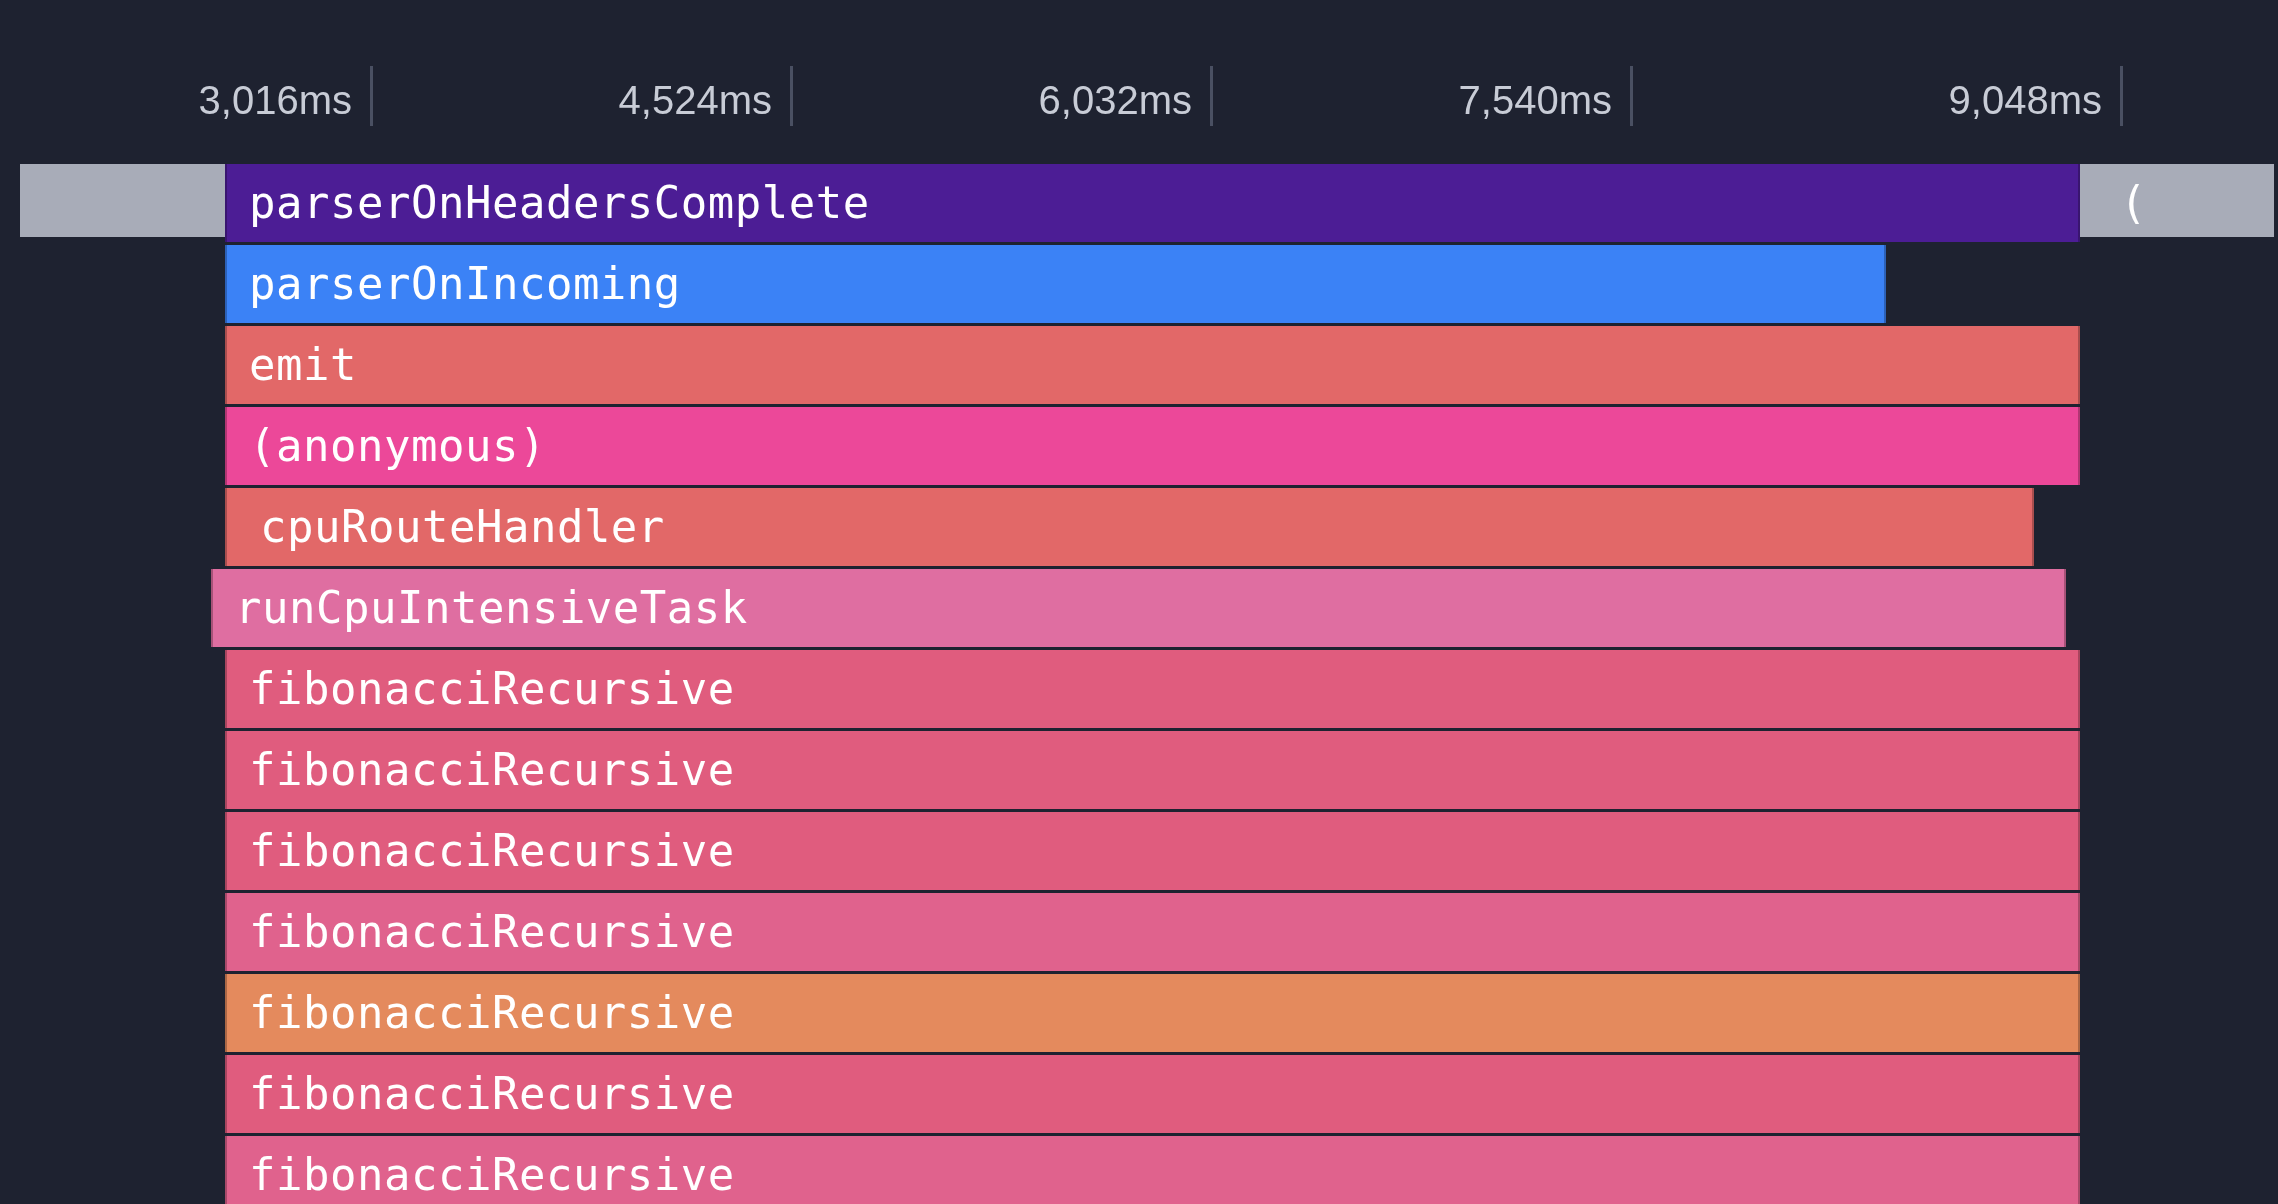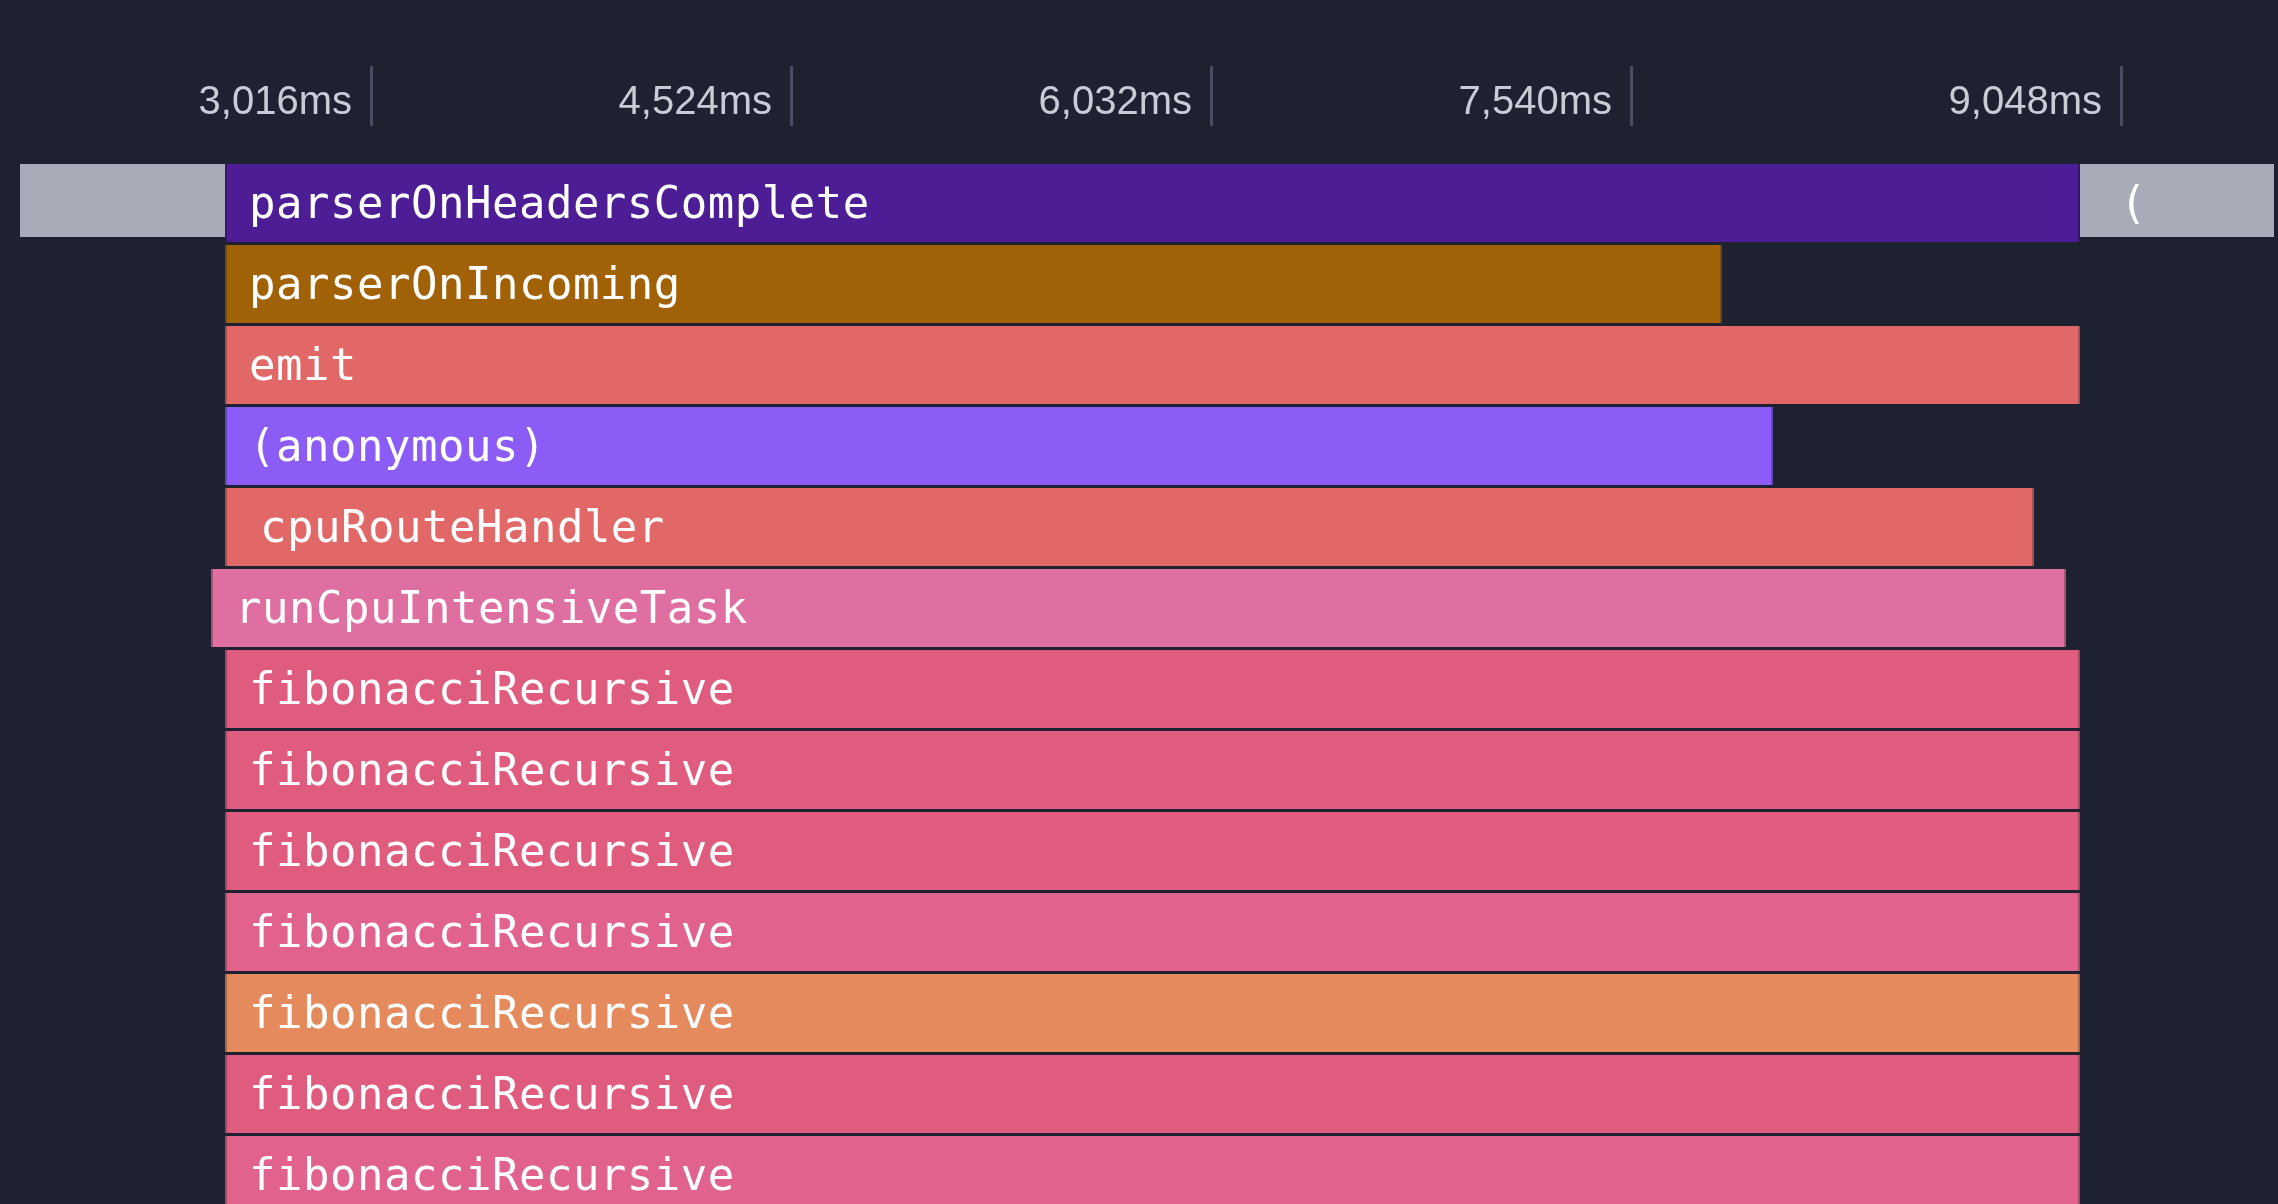--- a/index.html
+++ b/index.html
@@ -131,7 +131,7 @@
       <div class="overflow-frame" style="left: 2096px; right: 0px;"><span class="overflow-label">(</span></div>
     </div>
     <div class="track-row" style="top: 81px;">
-      <div class="frame-bar" style="left: 205px; width: 1497px; background: #a16207;"><span class="frame-label">parserOnIncoming</span></div>
+      <div class="frame-bar" style="left: 205px; width: 1661px; background: #3b82f6;"><span class="frame-label">parserOnIncoming</span></div>
     </div>
     <div class="track-row" style="top: 162px; border-radius: 26px;">
       <div class="frame-bar" style="left: 205px; width: 1855px; background: rgb(226, 104, 104);"><span class="frame-label">emit</span></div>

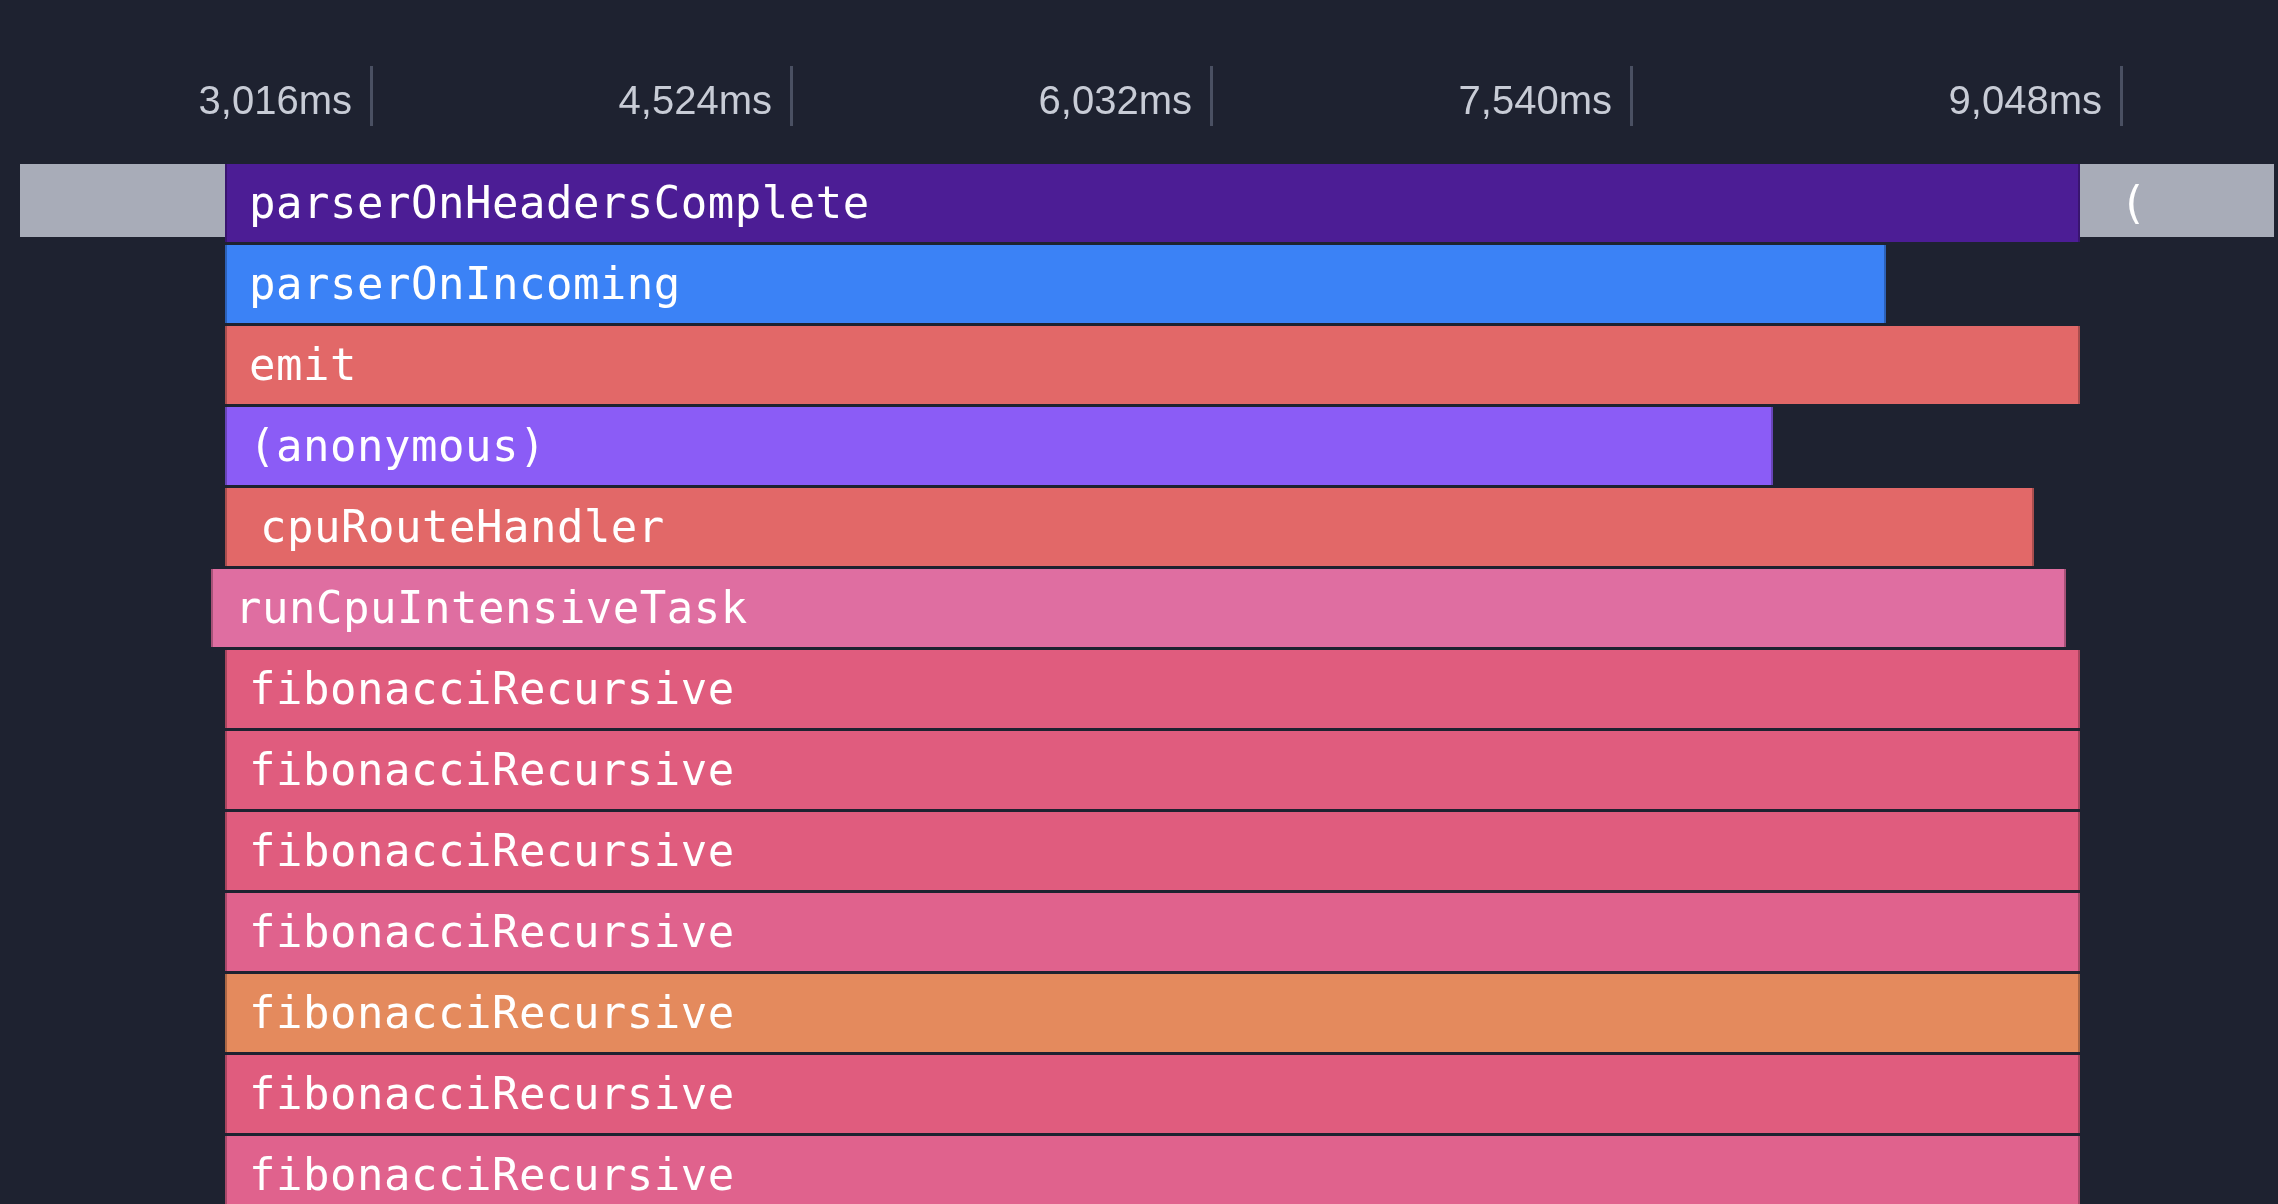--- a/index.html
+++ b/index.html
@@ -137,7 +137,7 @@
       <div class="frame-bar" style="left: 205px; width: 1855px; background: rgb(226, 104, 104);"><span class="frame-label">emit</span></div>
     </div>
     <div class="track-row" style="top: 243px;">
-      <div class="frame-bar" style="left: 205px; width: 1548px; background: #8b5cf6;"><span class="frame-label">(anonymous)</span></div>
+      <div class="frame-bar" style="left: 205px; width: 1855px; background: #ec4899;"><span class="frame-label">(anonymous)</span></div>
     </div>
     <div class="track-row" style="top: 324px;">
       <div class="frame-bar" style="left: 205px; width: 1809px; background: rgb(226, 104, 104); padding-left: 11px;"><span class="frame-label">cpuRouteHandler</span></div>

